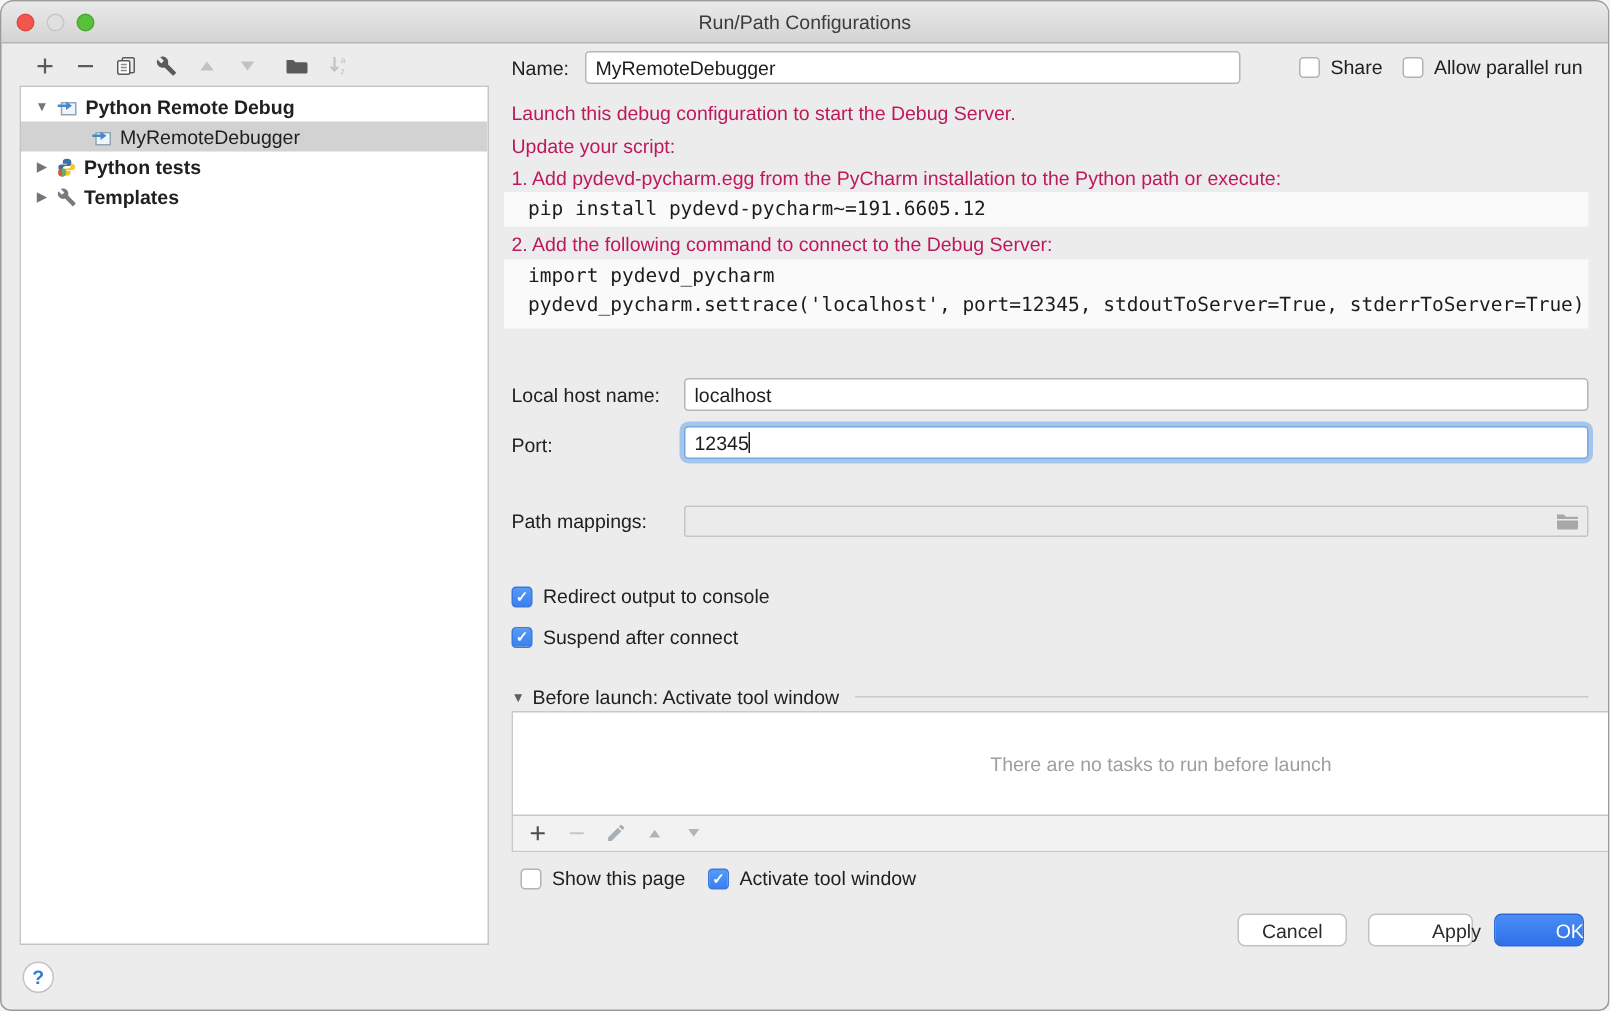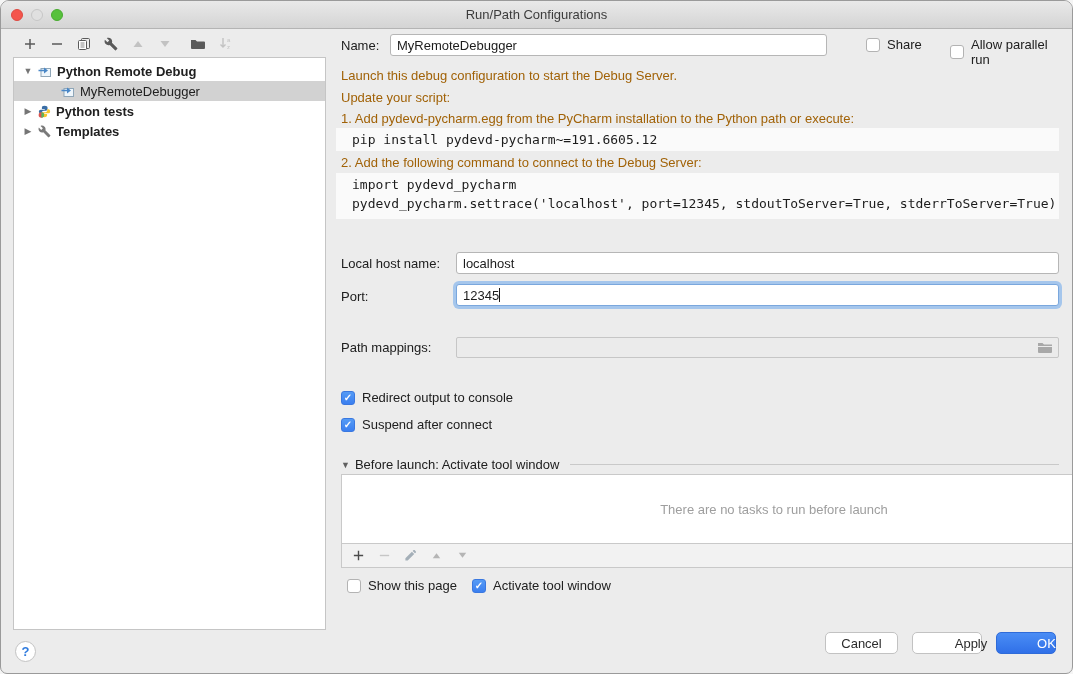--- a/index.html
+++ b/index.html
@@ -214,7 +214,7 @@
       <span class="cb cb-off"></span>
       <span>Share</span>
     </div>
-    <div class="row-abs cb-row" style="left:612px; top:8px;">
+    <div class="row-abs cb-row" style="left:597px; top:8px;">
       <span class="cb cb-off"></span>
       <span>Allow parallel run</span>
     </div>

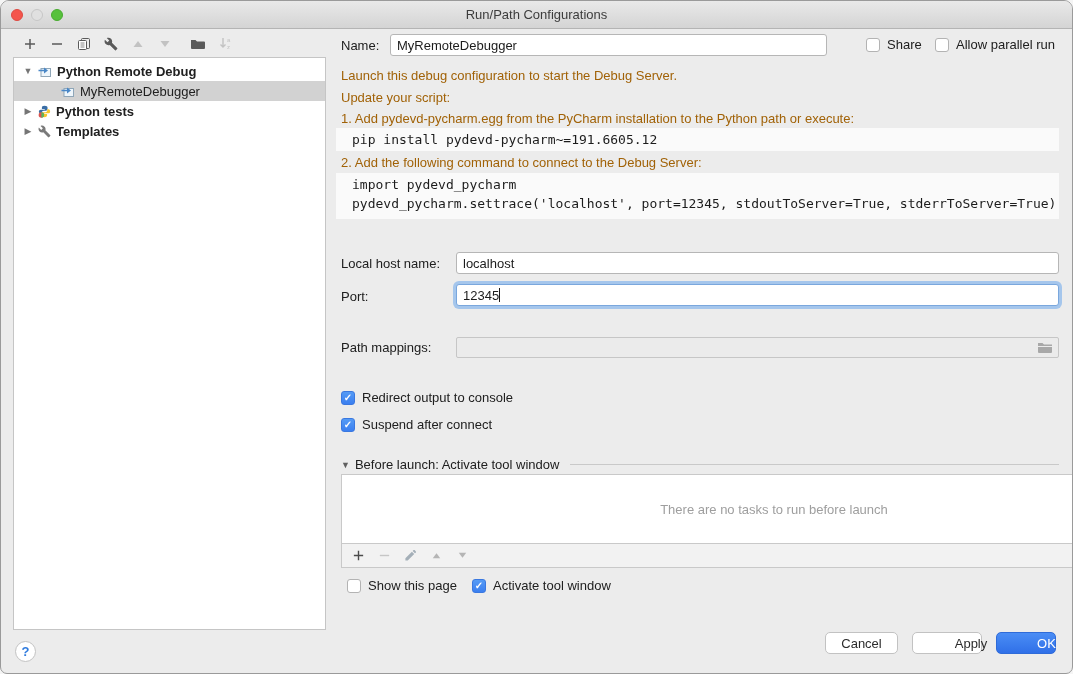--- a/index.html
+++ b/index.html
@@ -46,7 +46,7 @@
   
   .main { position:absolute; left:337px; top:28px; width:721px; height:601px; }
   .row-abs { position:absolute; }
-  .plain { color:#a16207; }
+  .plain { color:#be185d; }
 
   .text-field {
     height:22px; border:1px solid #b6b6b6; border-radius:3px; background:#fff;

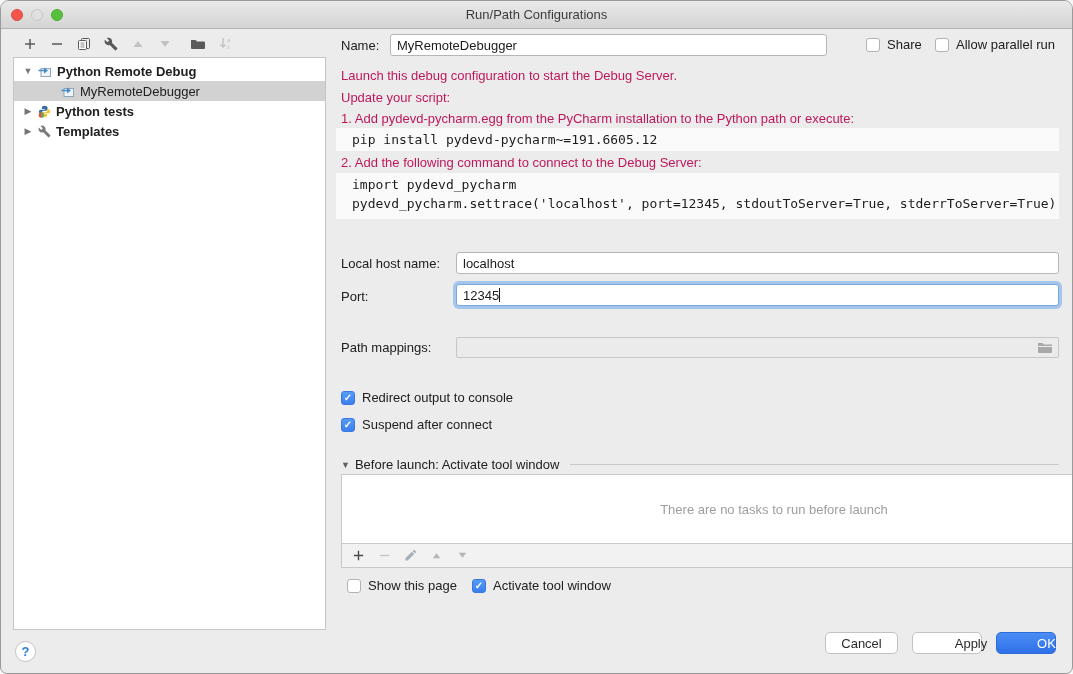--- a/index.html
+++ b/index.html
@@ -90,7 +90,7 @@
     background:#fff; border:1px solid #c3c3c3; display:flex; align-items:center; justify-content:center;
     color:#2f7bde; font-weight:bold; font-size:13px;
   }
-  .footer-buttons { position:absolute; top:608px; right:16px; display:flex; gap:14px;margin-top:23px; }
+  .footer-buttons { position:absolute; top:608px; right:16px; display:flex; gap:14px; }
   .btn {
     height:22px; border-radius:5px; font-size:13px; display:flex; align-items:center; justify-content:center;
     background:#fff; border:1px solid #c2c2c2; color:#2b2b2b;

